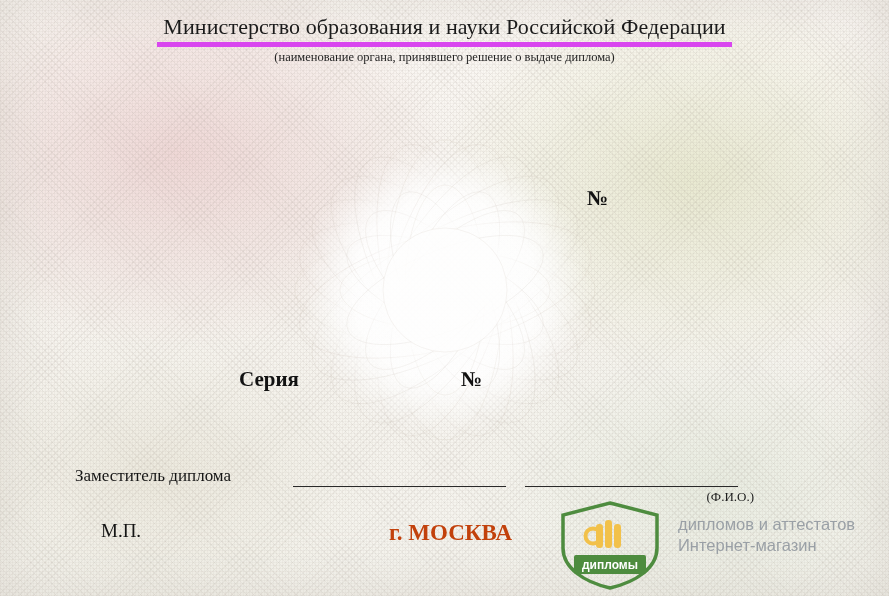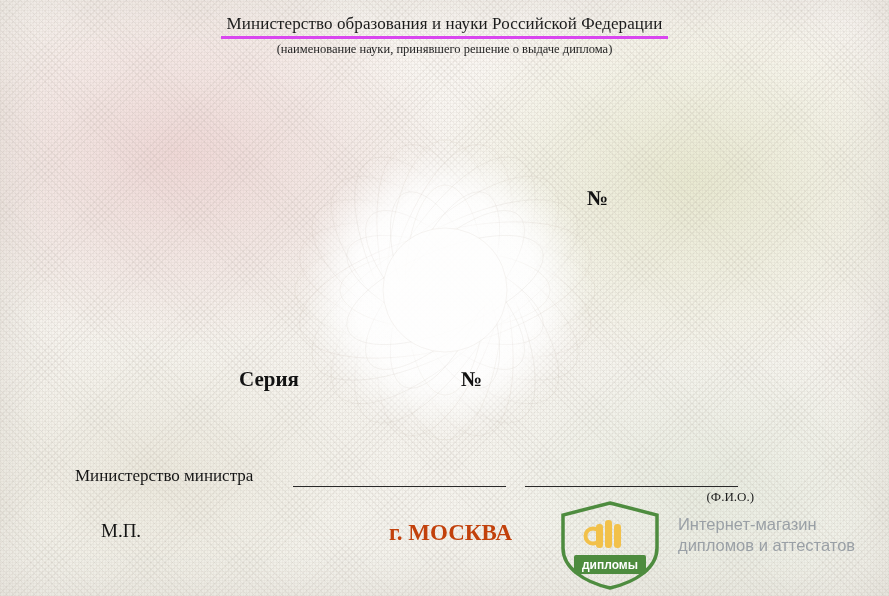--- a/index.html
+++ b/index.html
@@ -75,10 +75,10 @@
   }
   .header-title {
     display: inline-block;
-    font-size: 17px;
+    font-size: 22px;
     color: #1b1b1b;
     letter-spacing: 0.1px;
-    border-bottom: 3px solid #d946ef;
+    border-bottom: 5px solid #d946ef;
     padding: 0 6px 2px 6px;
     white-space: nowrap;
   }

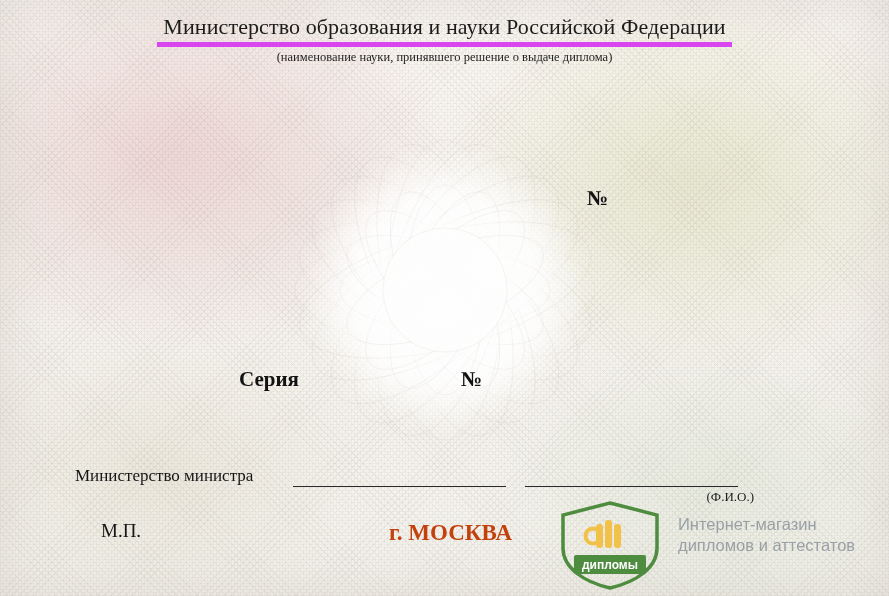--- a/index.html
+++ b/index.html
@@ -283,7 +283,7 @@
 
     <div class="header">
       <div class="header-title">Министерство образования и науки Российской Федерации</div>
-      <div class="header-caption">(наименование науки, принявшего решение о выдаче диплома)</div>
+      <div class="header-caption">(наименование органа, принявшего решение о выдаче диплома)</div>
     </div>
 
     <div class="order-row">

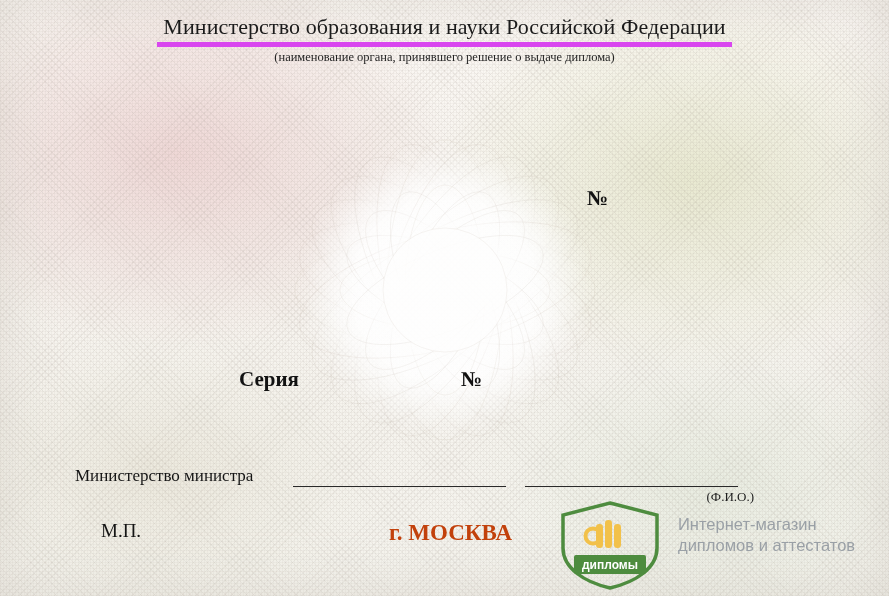--- a/index.html
+++ b/index.html
@@ -296,7 +296,7 @@
     </div>
 
     <div class="sign-block">
-      <div class="sign-title">Министерство министра</div>
+      <div class="sign-title">Заместитель диплома</div>
       <div class="rule rule-sign"></div>
       <div class="rule rule-fio"></div>
       <div class="cap-fio">(Ф.И.О.)</div>

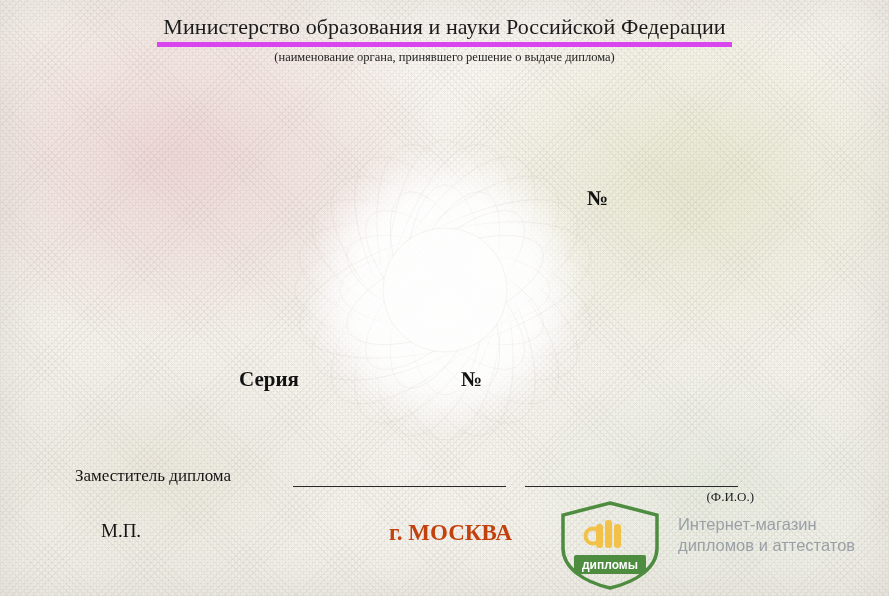--- a/index.html
+++ b/index.html
@@ -318,8 +318,8 @@
         <text x="54" y="68.5" text-anchor="middle" font-family="Liberation Sans, sans-serif" font-size="12" font-weight="bold" fill="#ffffff">дипломы</text>
       </svg>
       <div class="shop-text">
+        <div>дипломов и аттестатов</div>
         <div>Интернет-магазин</div>
-        <div>дипломов и аттестатов</div>
       </div>
     </div>
 

